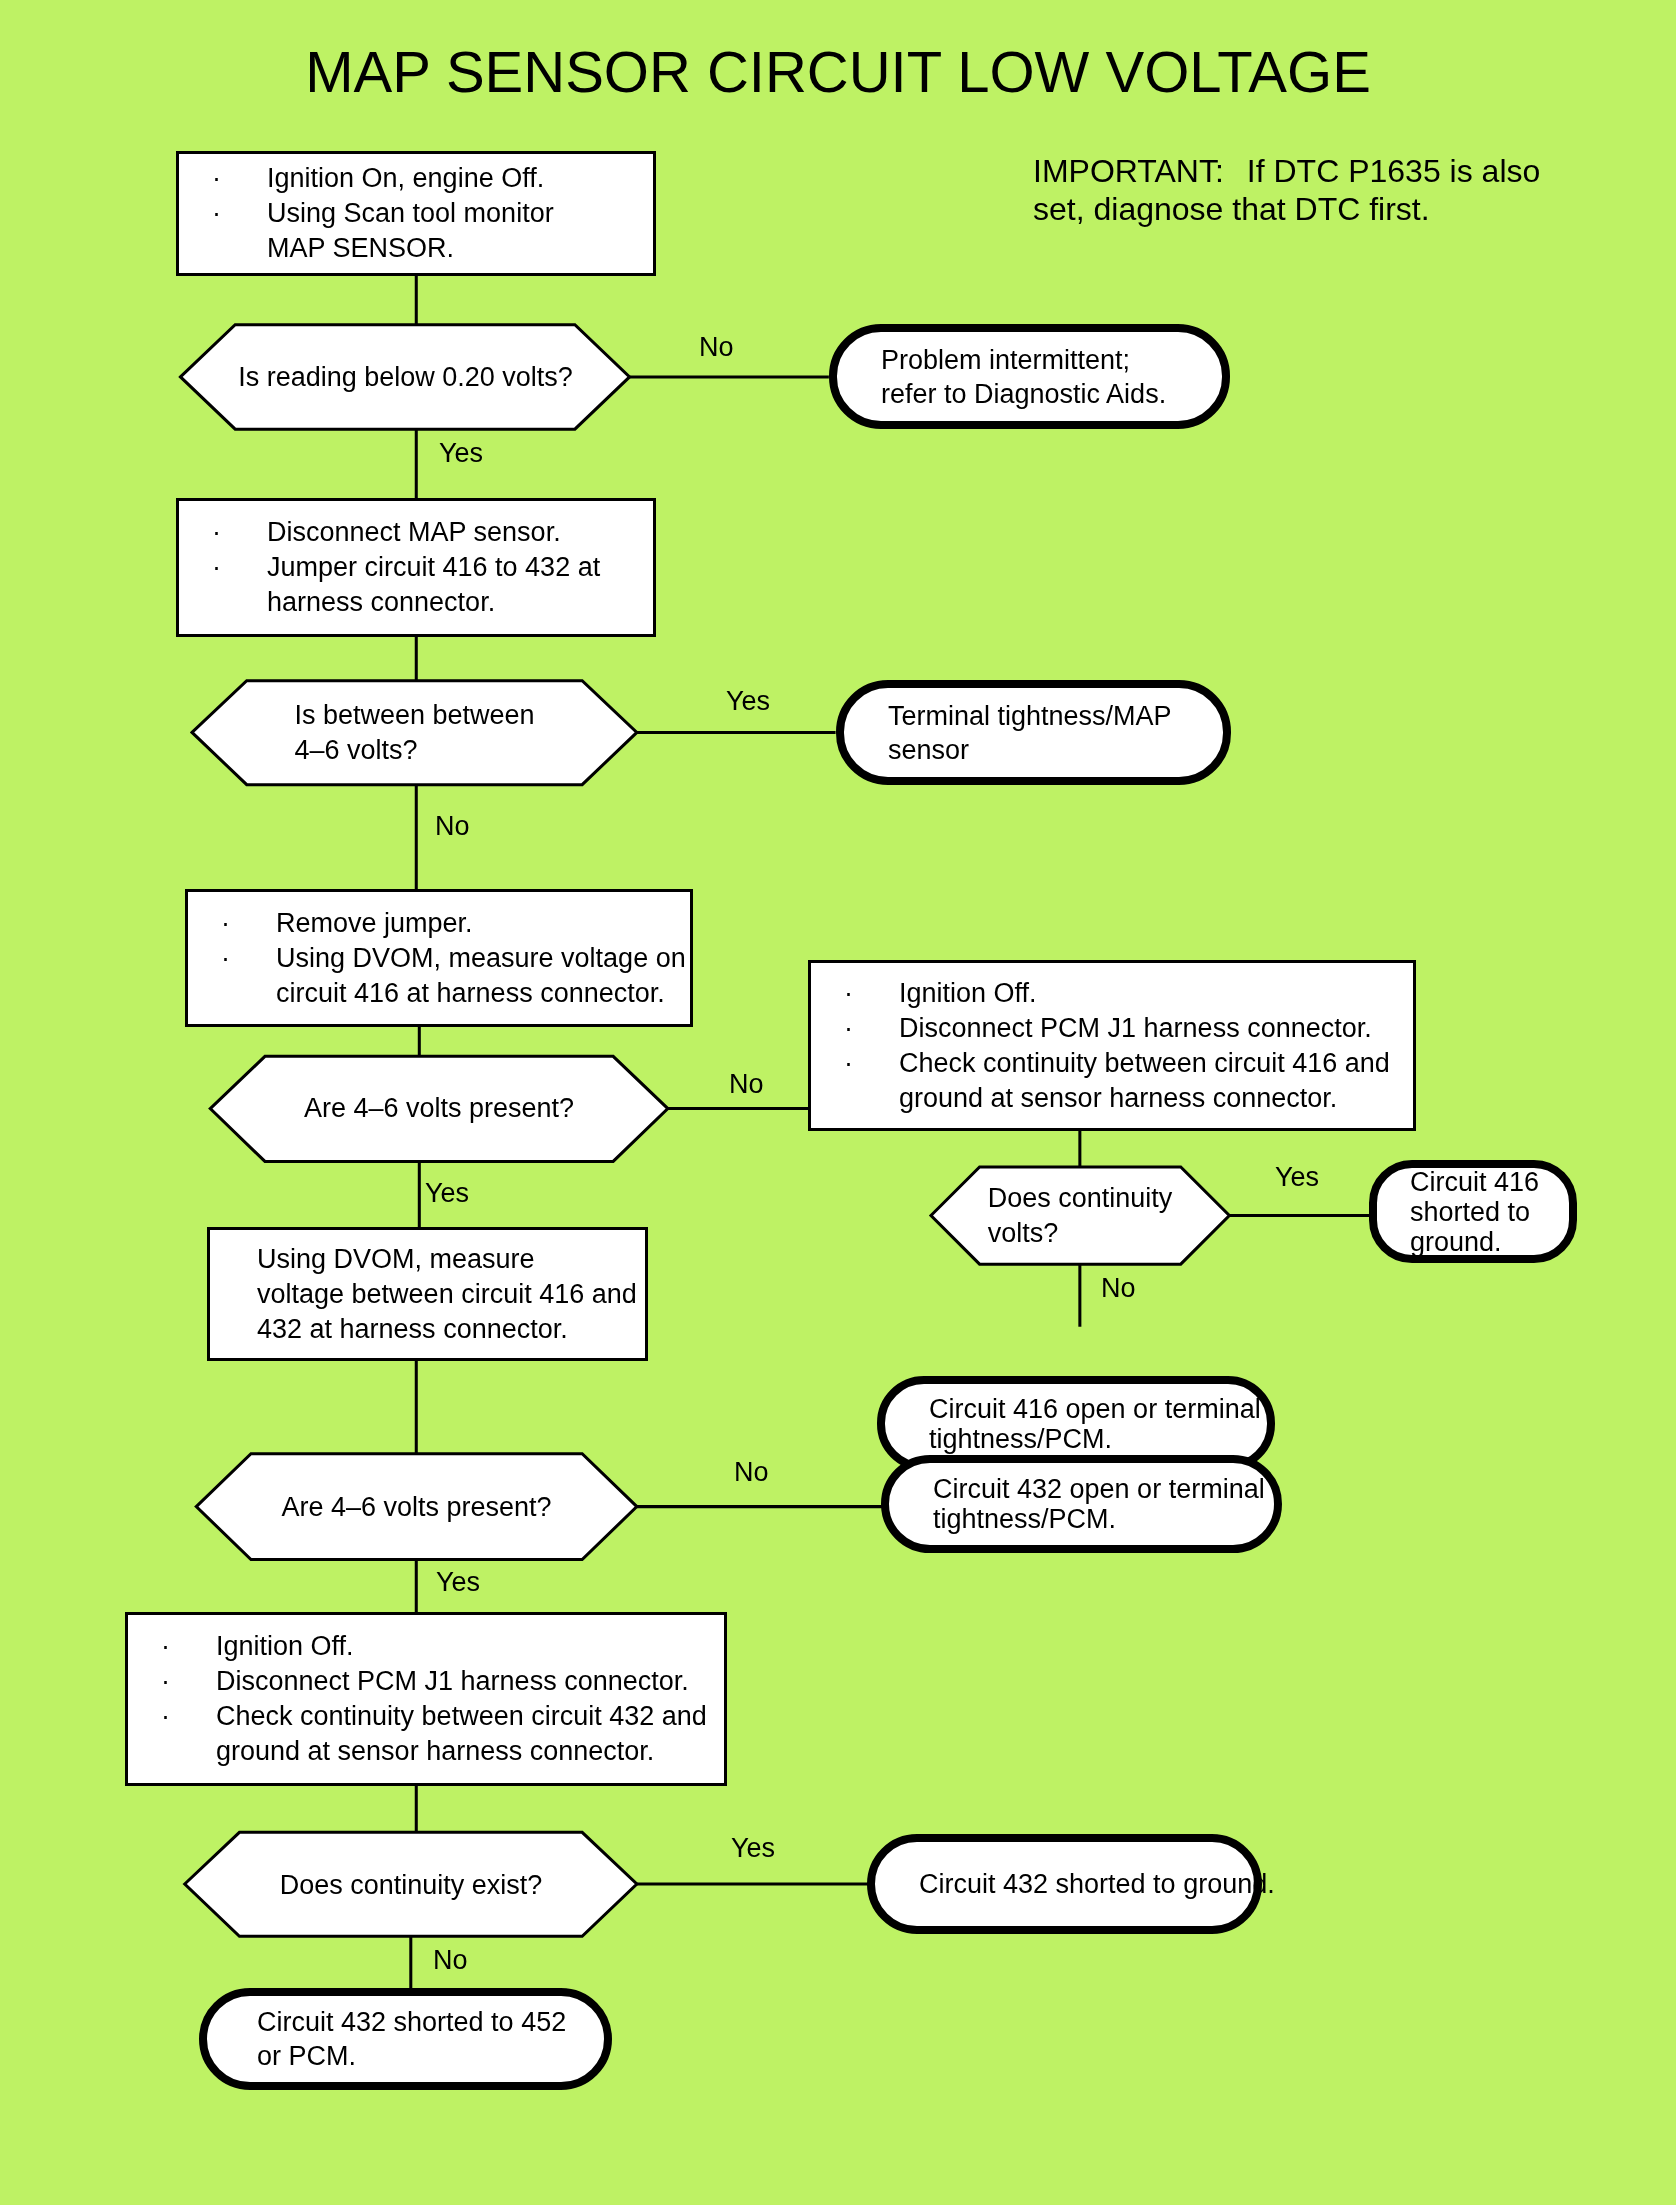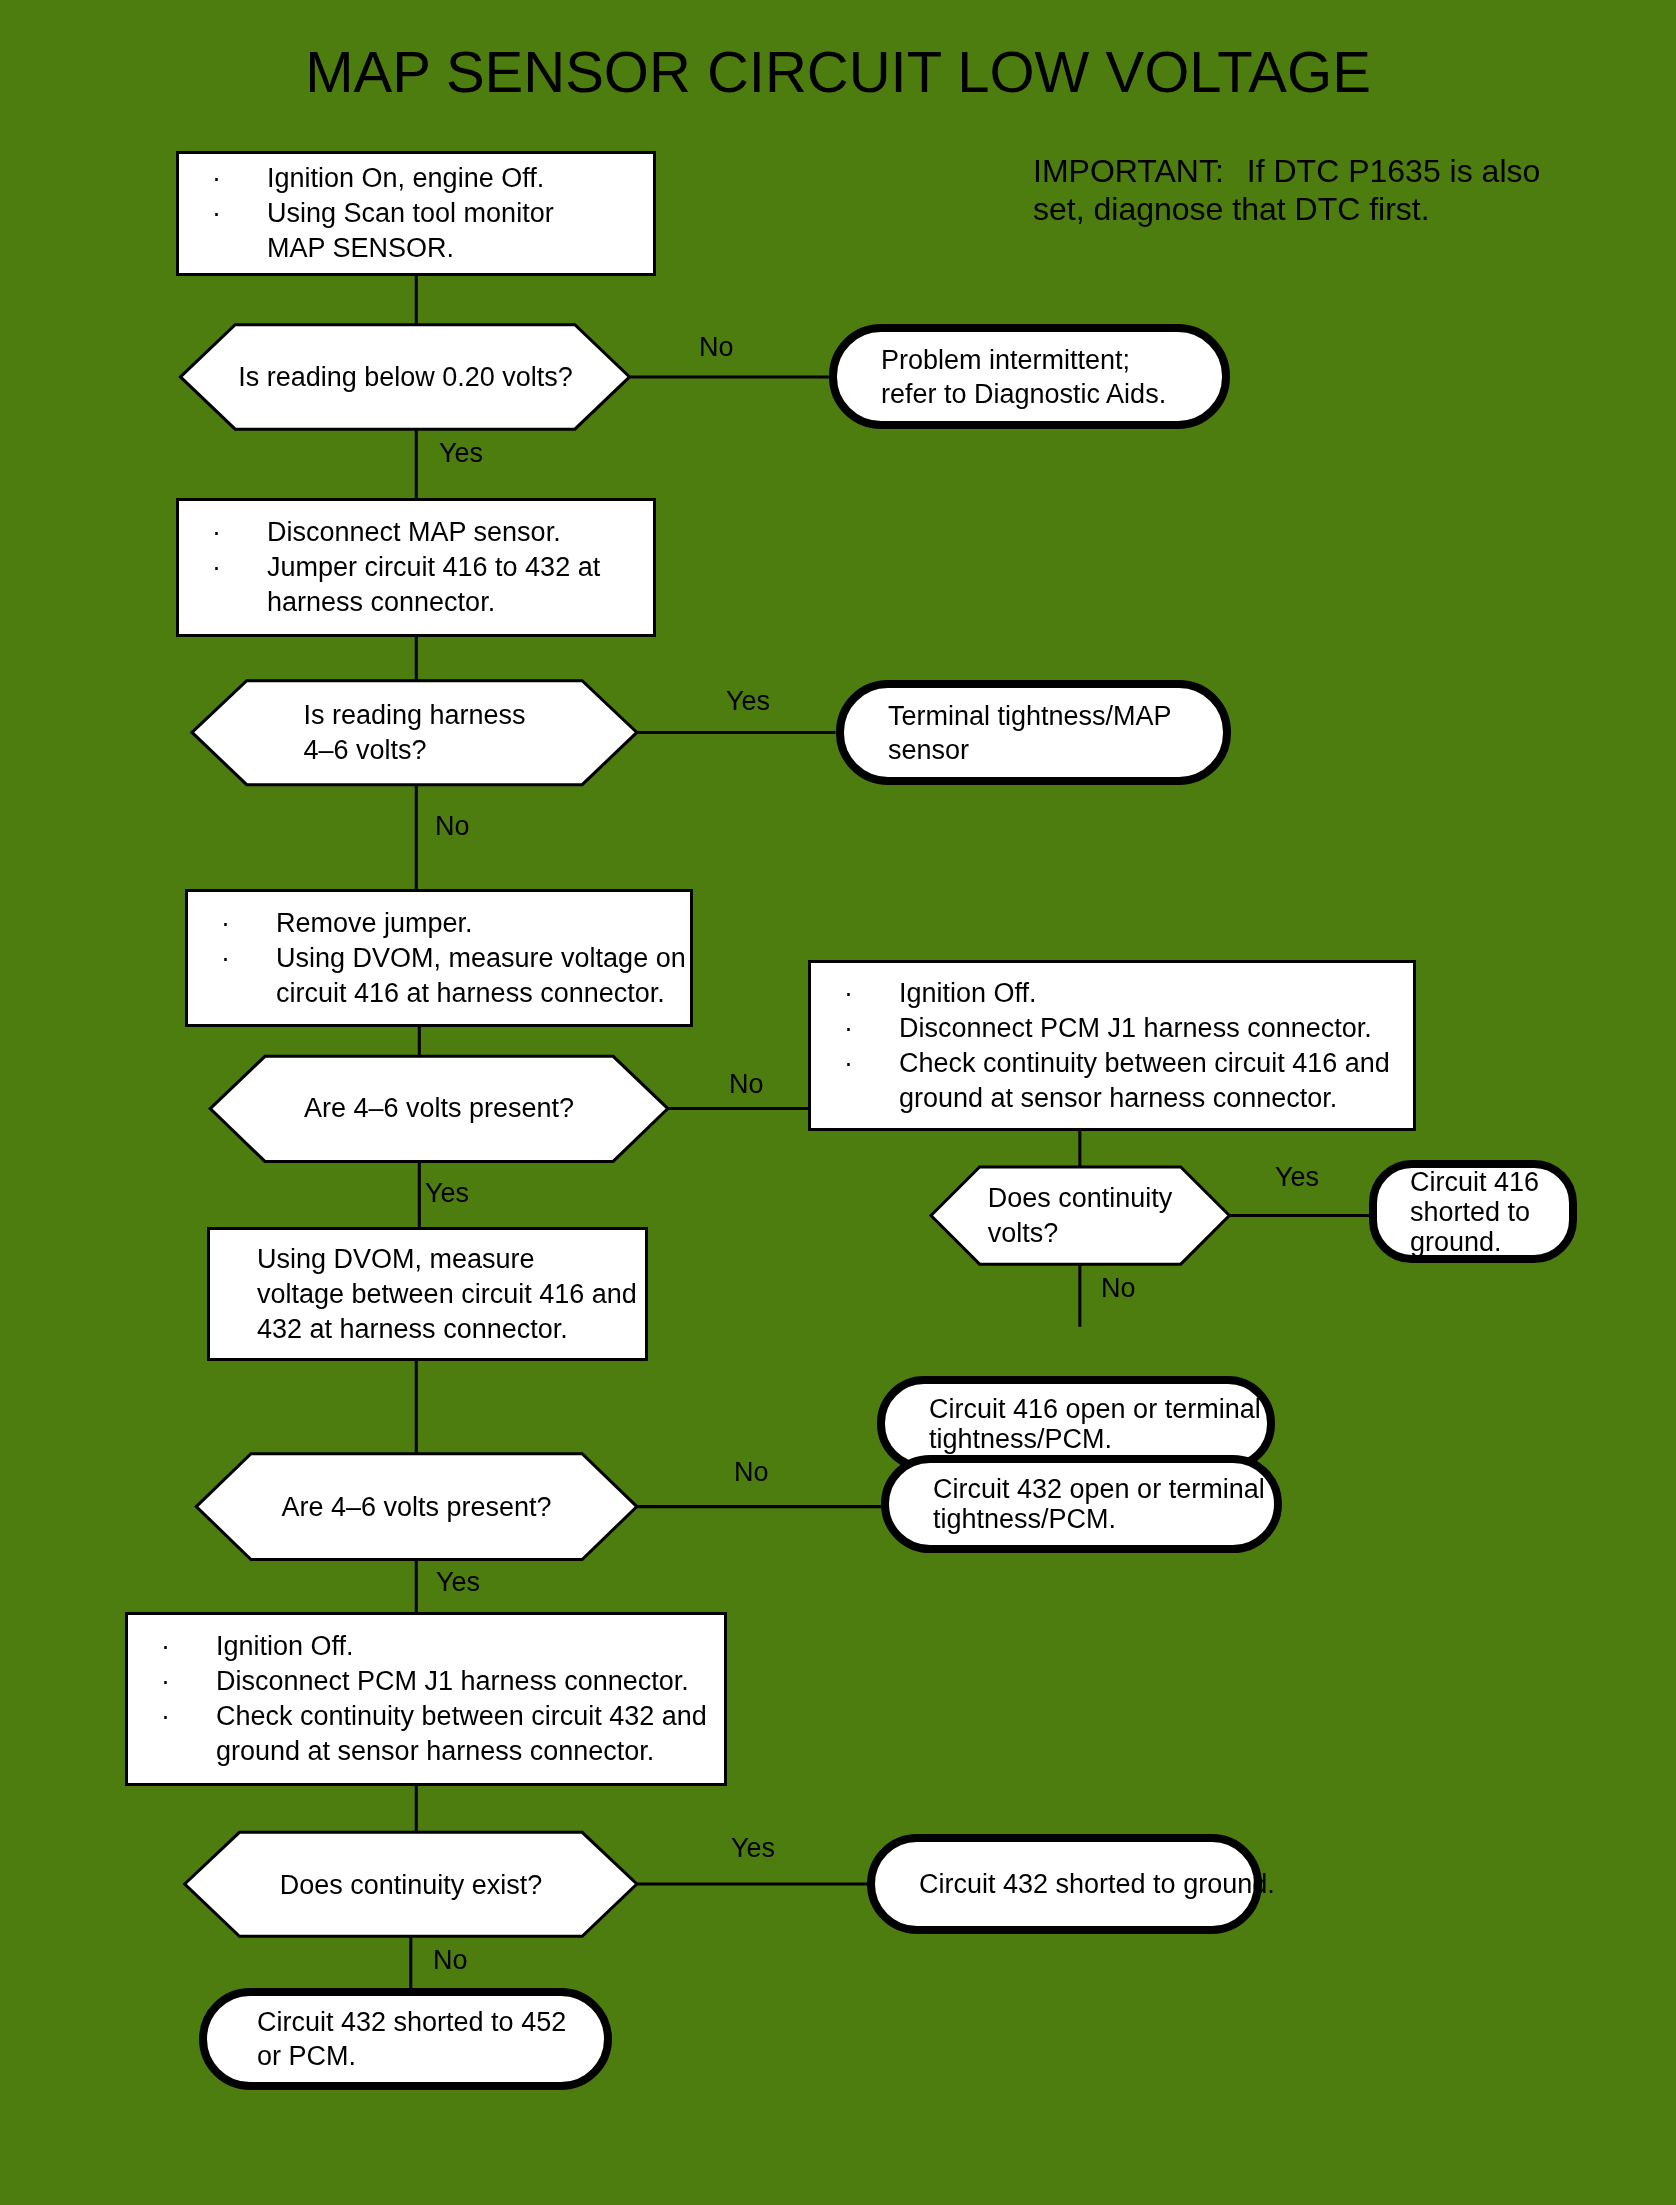--- a/index.html
+++ b/index.html
@@ -3,7 +3,7 @@
 <meta charset="utf-8">
 <style>
   html,body{margin:0;padding:0;background:#fff;}
-  .page{position:relative;width:1676px;height:2205px;background:#4d7c0f;
+  .page{position:relative;width:1676px;height:2205px;background:#bef264;
         font-family:"Liberation Sans","DejaVu Sans",sans-serif;color:#000;overflow:hidden;}
   .title{position:absolute;left:0;top:38px;width:1676px;text-align:center;
          font-size:58px;letter-spacing:0px;font-weight:400;}

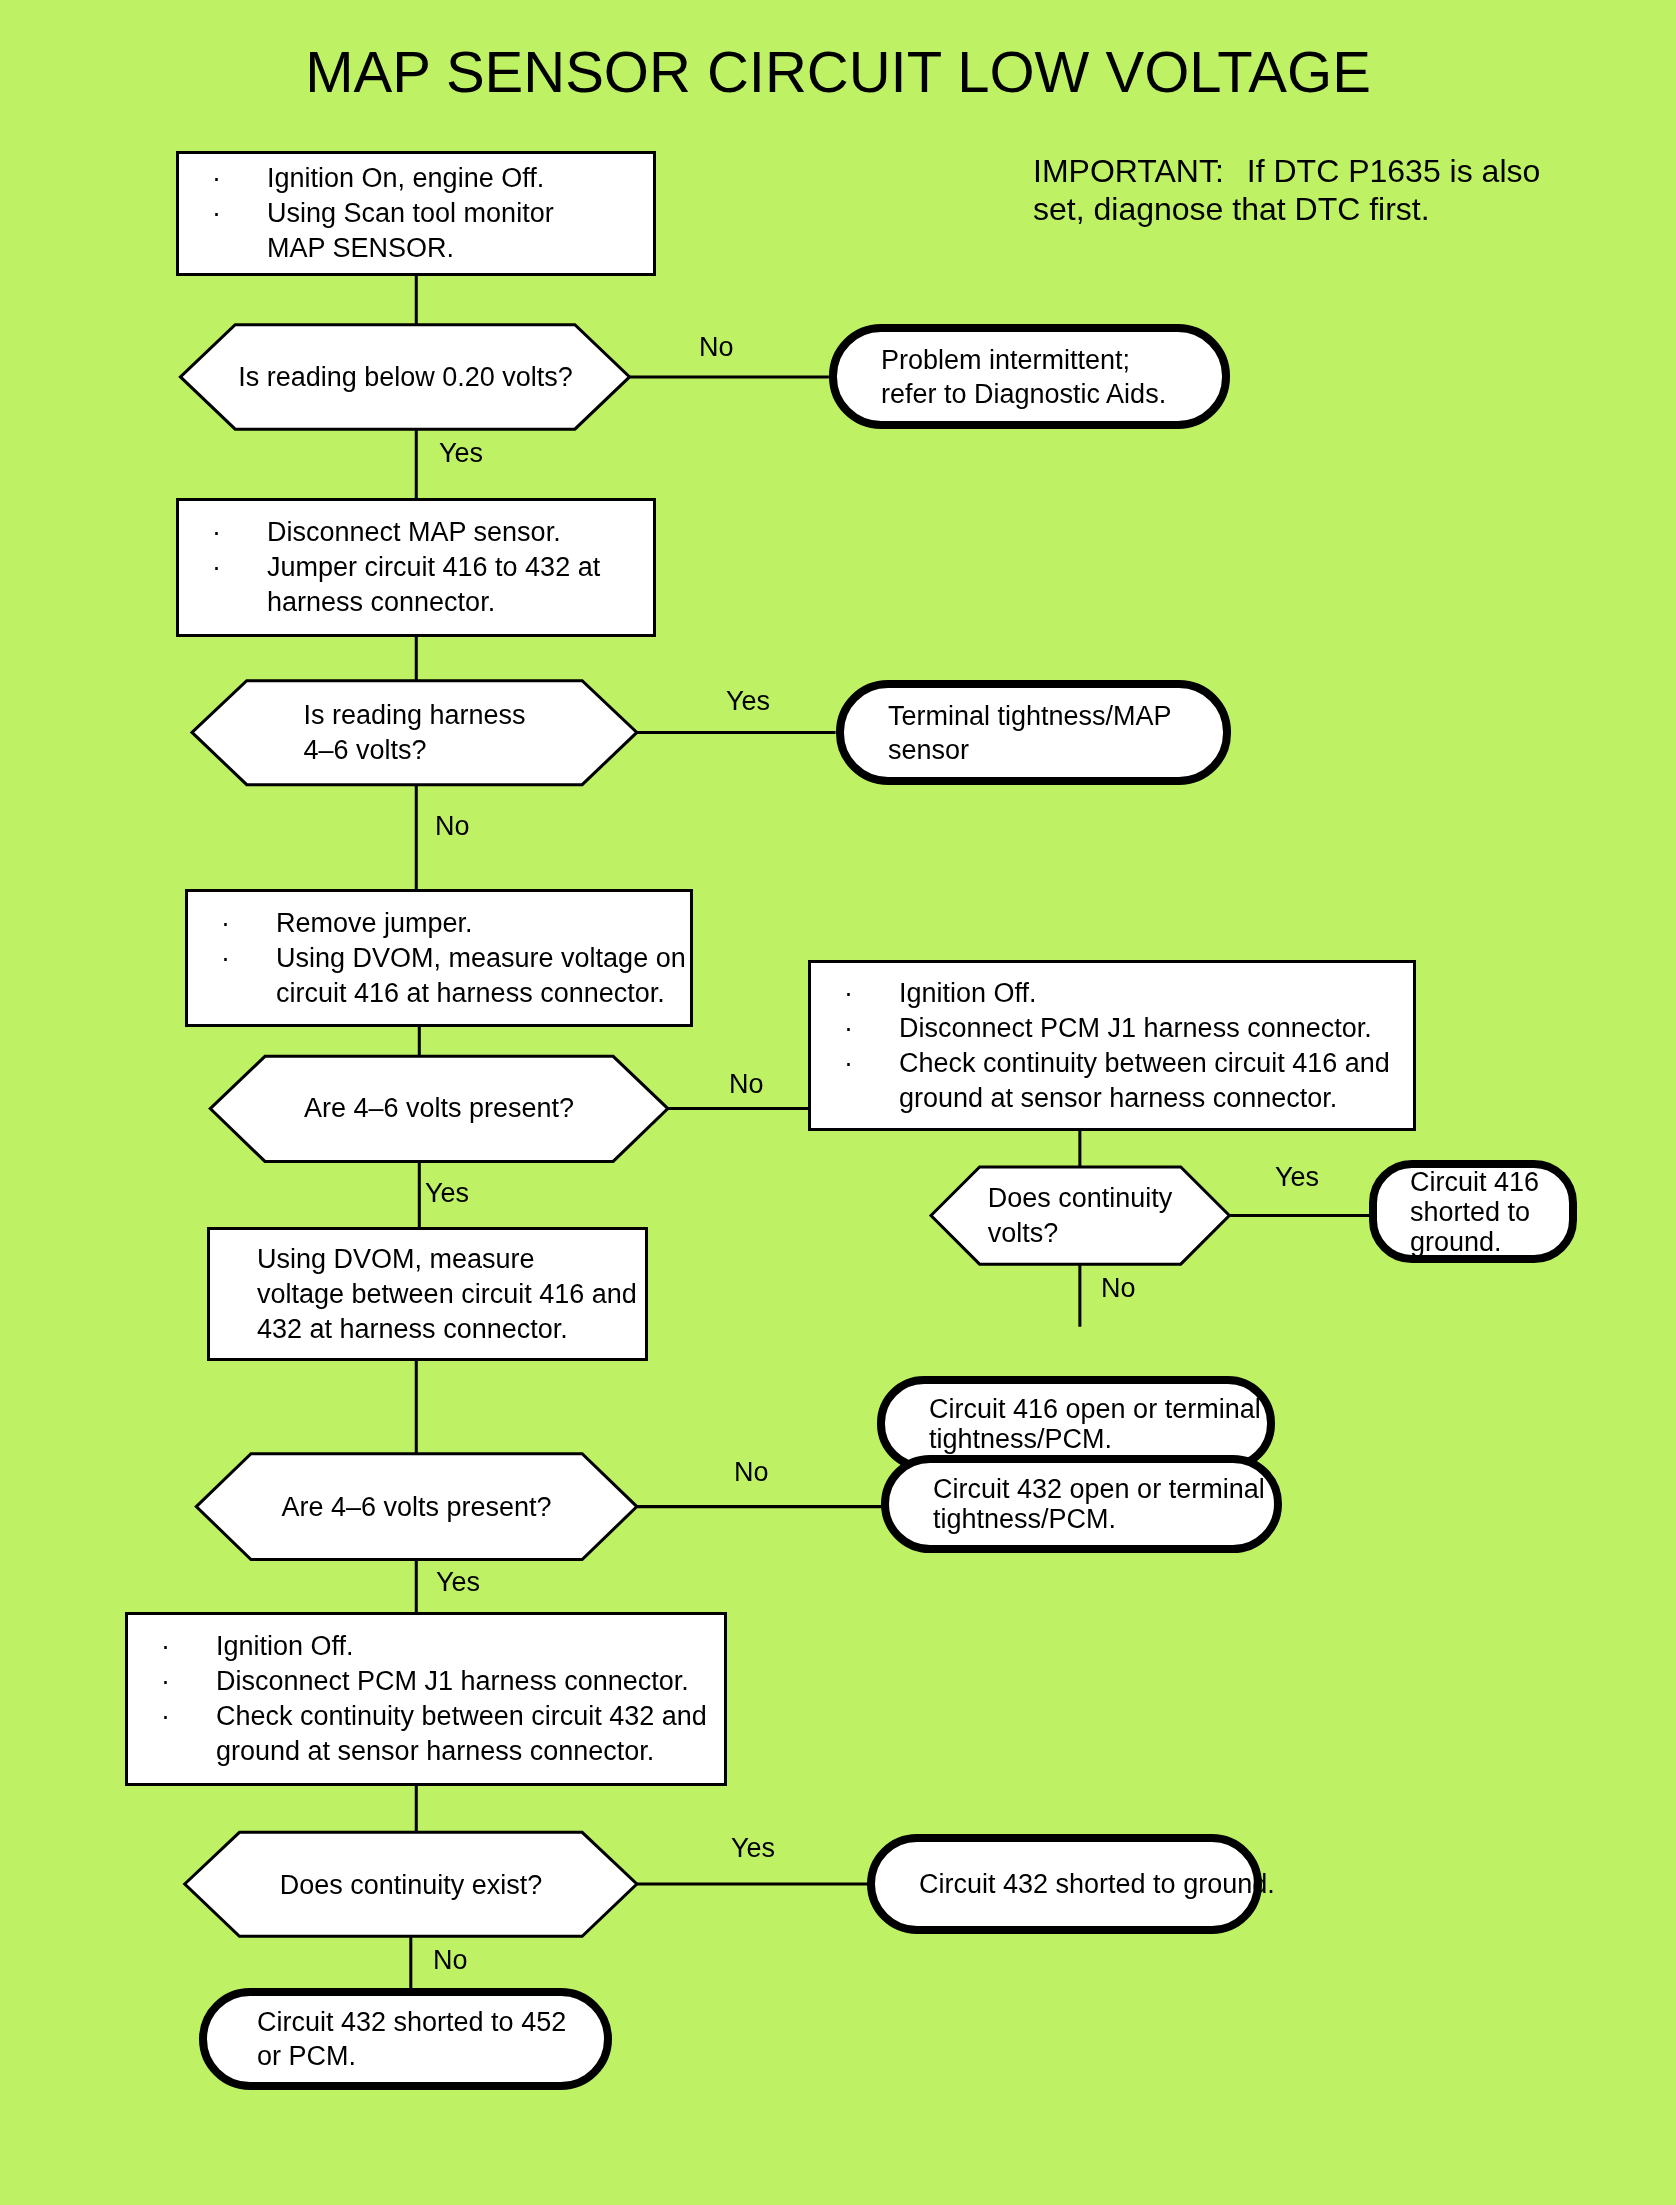--- a/index.html
+++ b/index.html
@@ -207,7 +207,7 @@
 
   <div class="hextext" style="left:192px;top:681px;width:445px;height:104px;">
     <div class="inner">
-      <div class="bl">Is reading harness</div>
+      <div class="bl">Is between between</div>
       <div class="bl">4–6 volts?</div>
     </div>
   </div>

